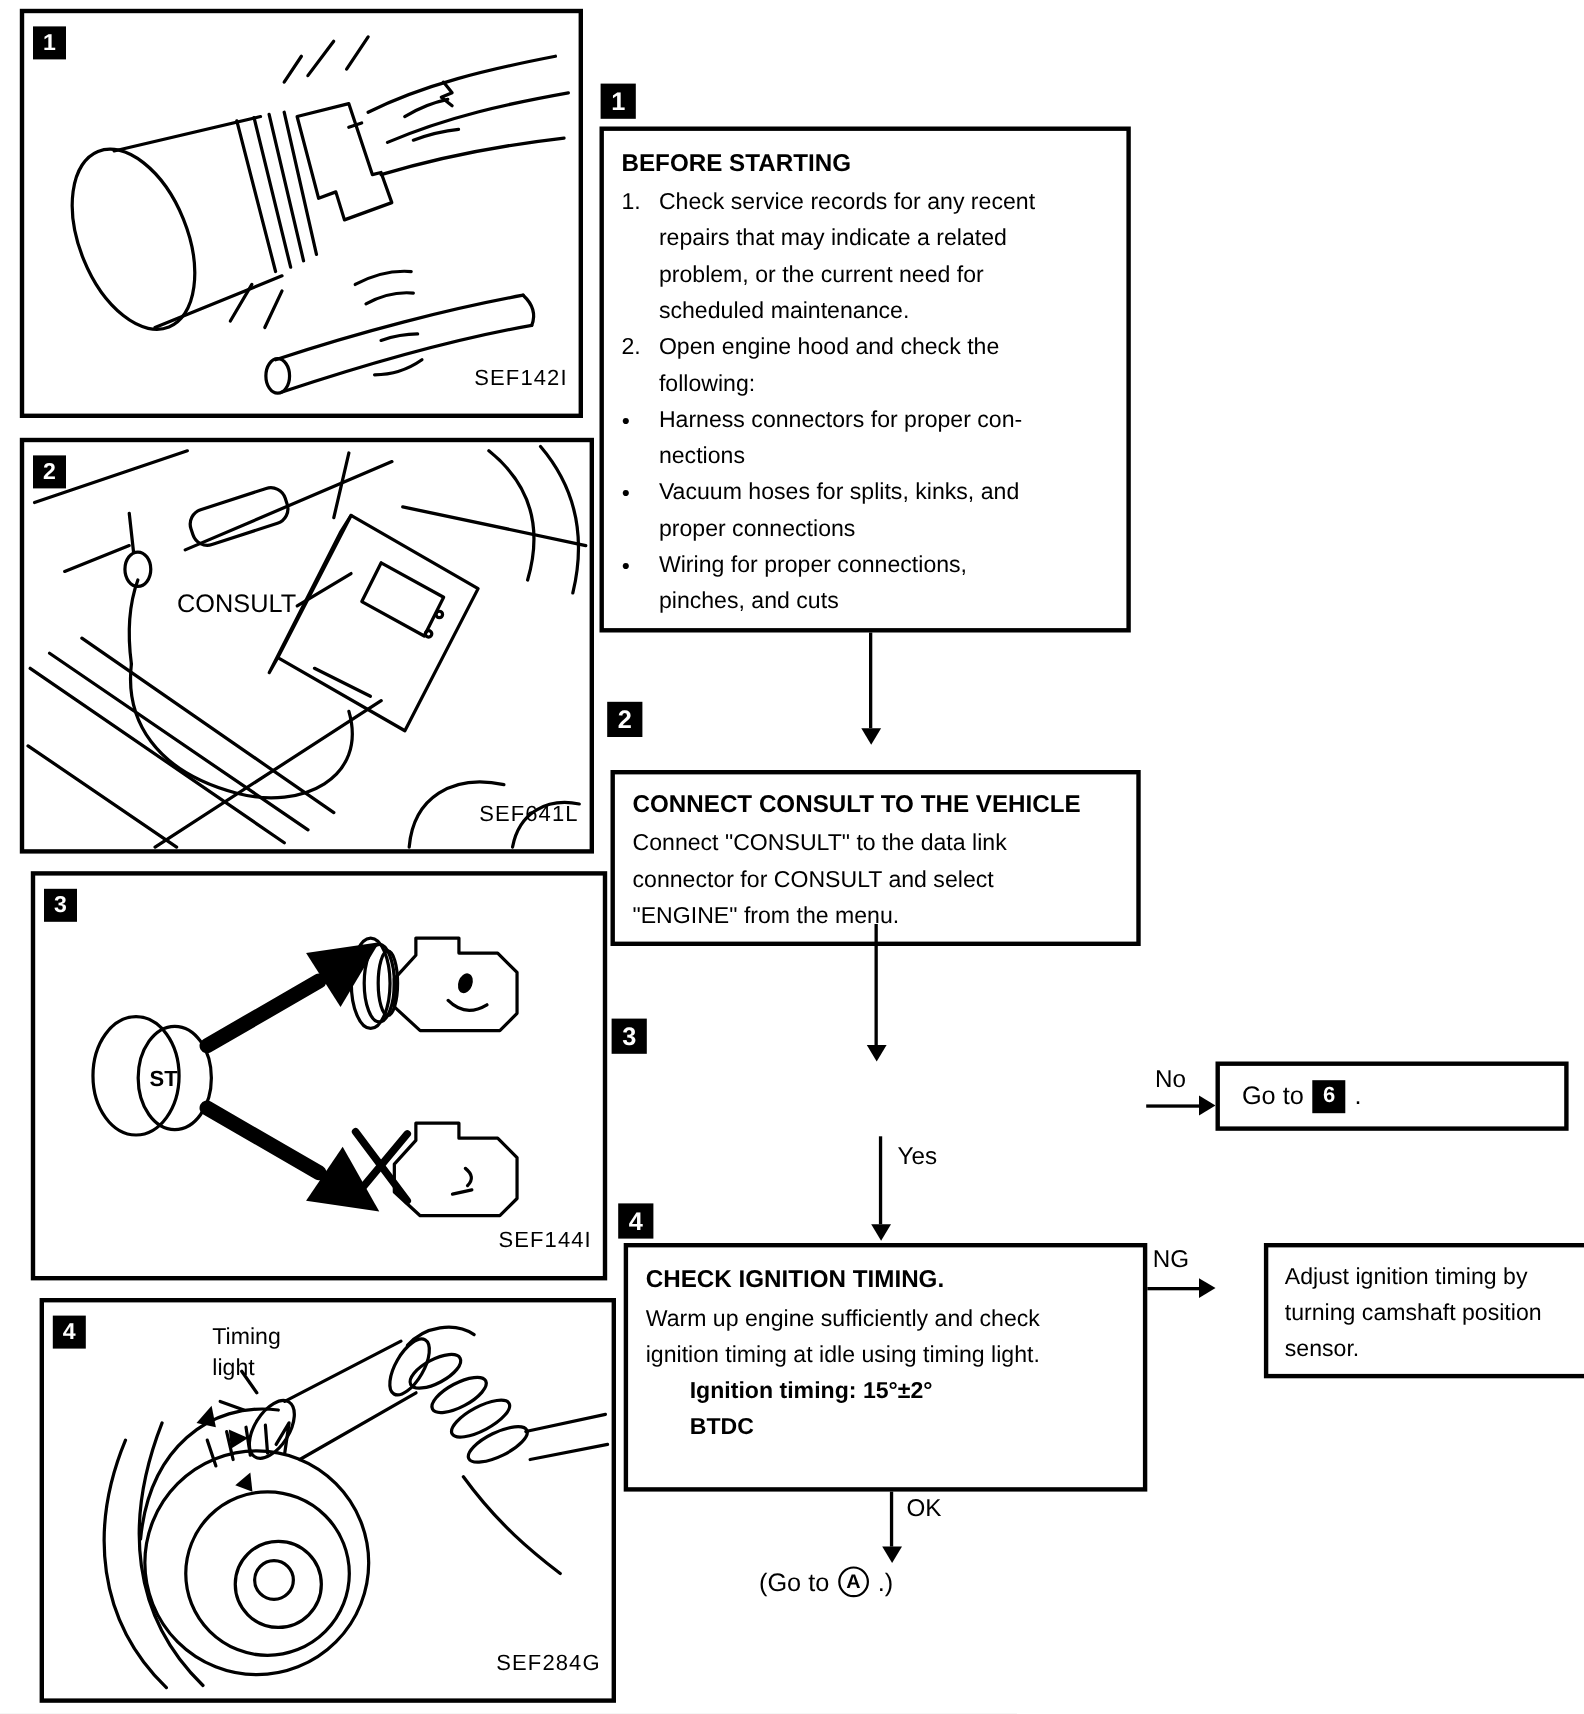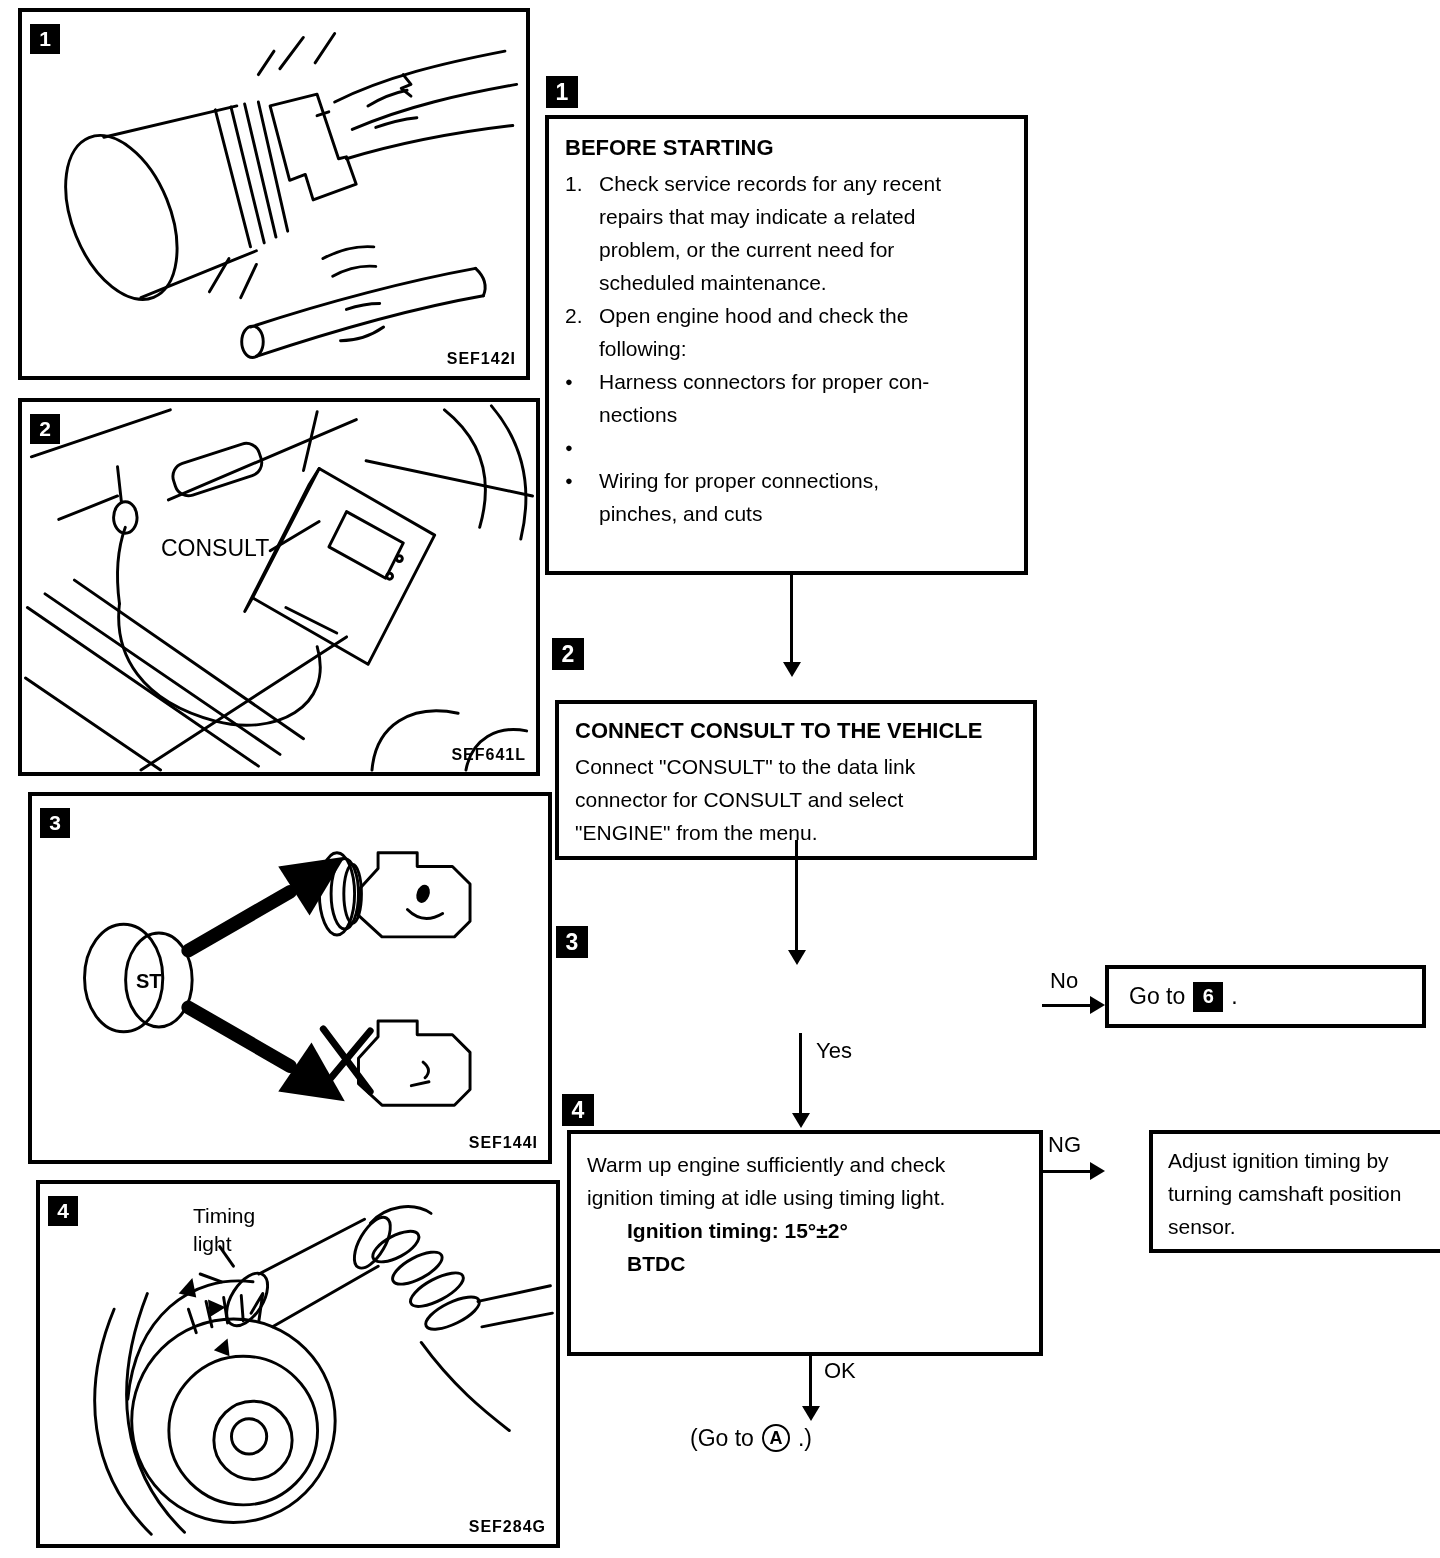--- a/index.html
+++ b/index.html
@@ -15,7 +15,7 @@
     font-weight:bold;font-size:23px;display:flex;align-items:center;justify-content:center;
   }
   .fig-badge{left:8px;top:12px;width:30px;height:30px;font-size:21px;}
-  .fig-code{position:absolute;right:10px;bottom:8px;font-size:16px;font-weight:bold;letter-spacing:1px;}
+  .fig-code{position:absolute;right:10px;bottom:20px;font-size:20px;font-weight:normal;letter-spacing:1px;}
   .fig-callout{position:absolute;font-size:23px;white-space:pre-line;line-height:28px;margin-left:13px;}
   .key-label{position:absolute;font-size:20px;font-weight:bold;}
   

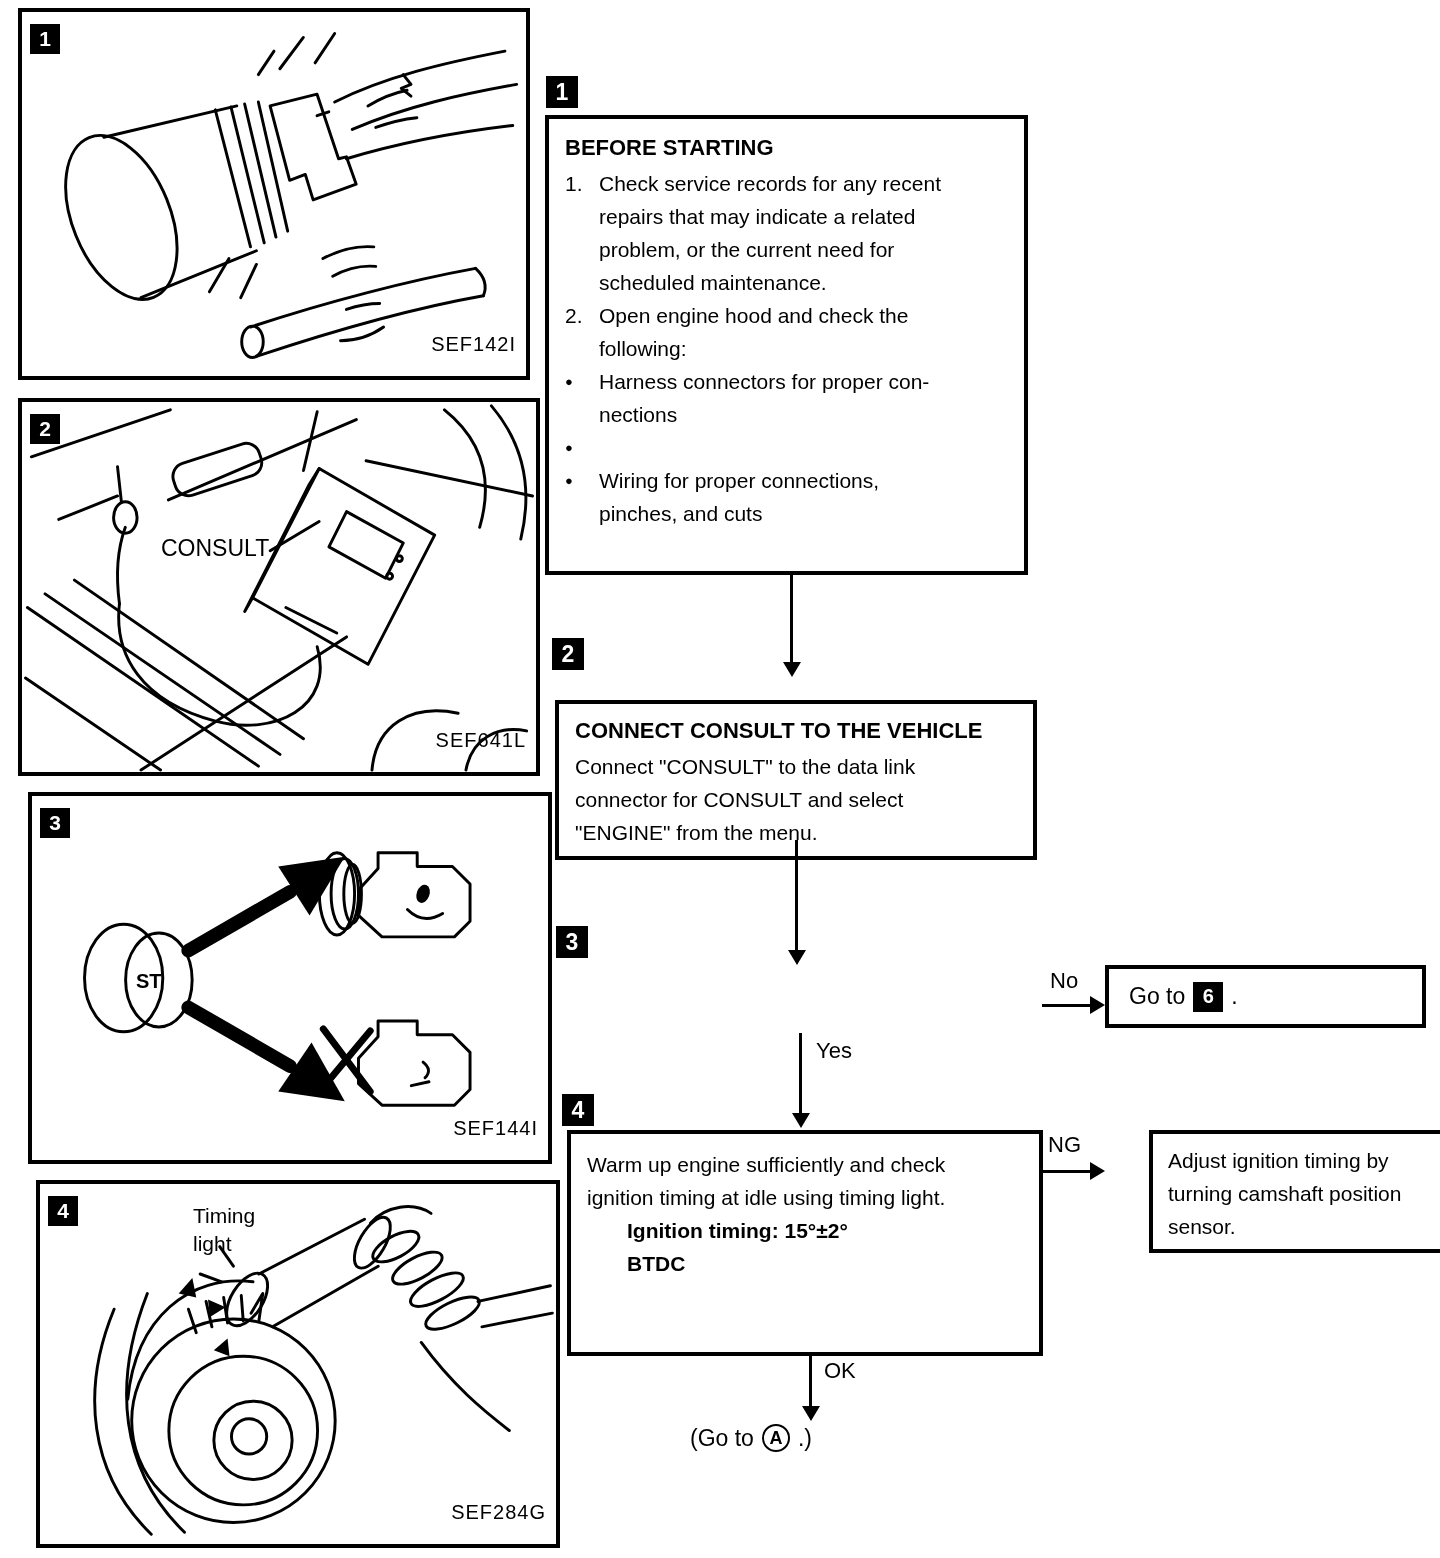--- a/index.html
+++ b/index.html
@@ -210,6 +210,8 @@
     </div>
     <div class="flow-item">
       <span class="marker bullet">●</span>
+      <span class="itext">Vacuum hoses for splits, kinks, and
+proper connections</span>
     </div>
     <div class="flow-item">
       <span class="marker bullet">●</span>

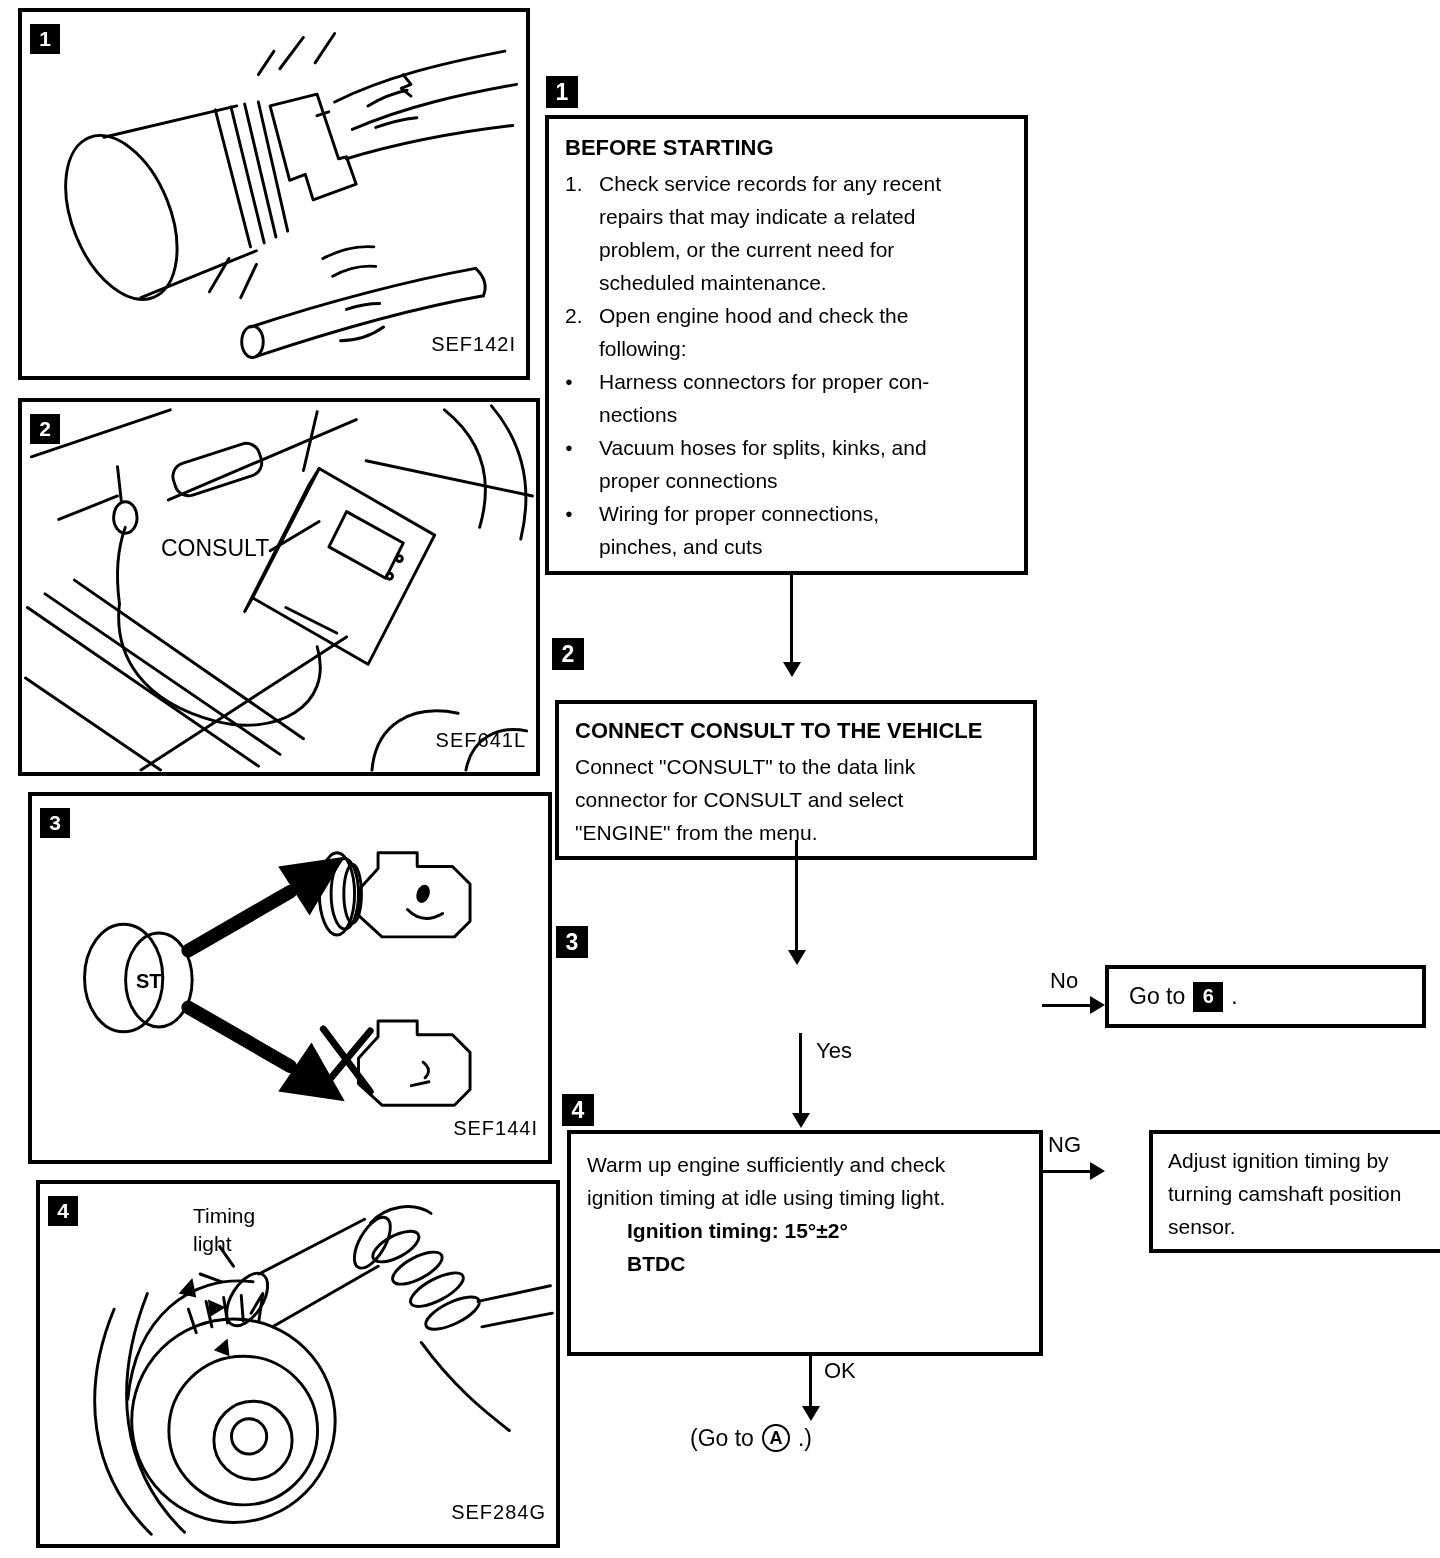--- a/index.html
+++ b/index.html
@@ -252,6 +252,7 @@
 
   <div class="badge" style="left:562px;top:1094px">4</div>
   <div class="flowbox" style="left:567px;top:1130px;width:476px;height:226px;padding-top:14px">
+    <div class="flow-title">CHECK IGNITION TIMING.</div>
     <div class="flow-body">Warm up engine sufficiently and check
 ignition timing at idle using timing light.</div>
     <div class="flow-spec">Ignition timing: 15°±2°</div>

